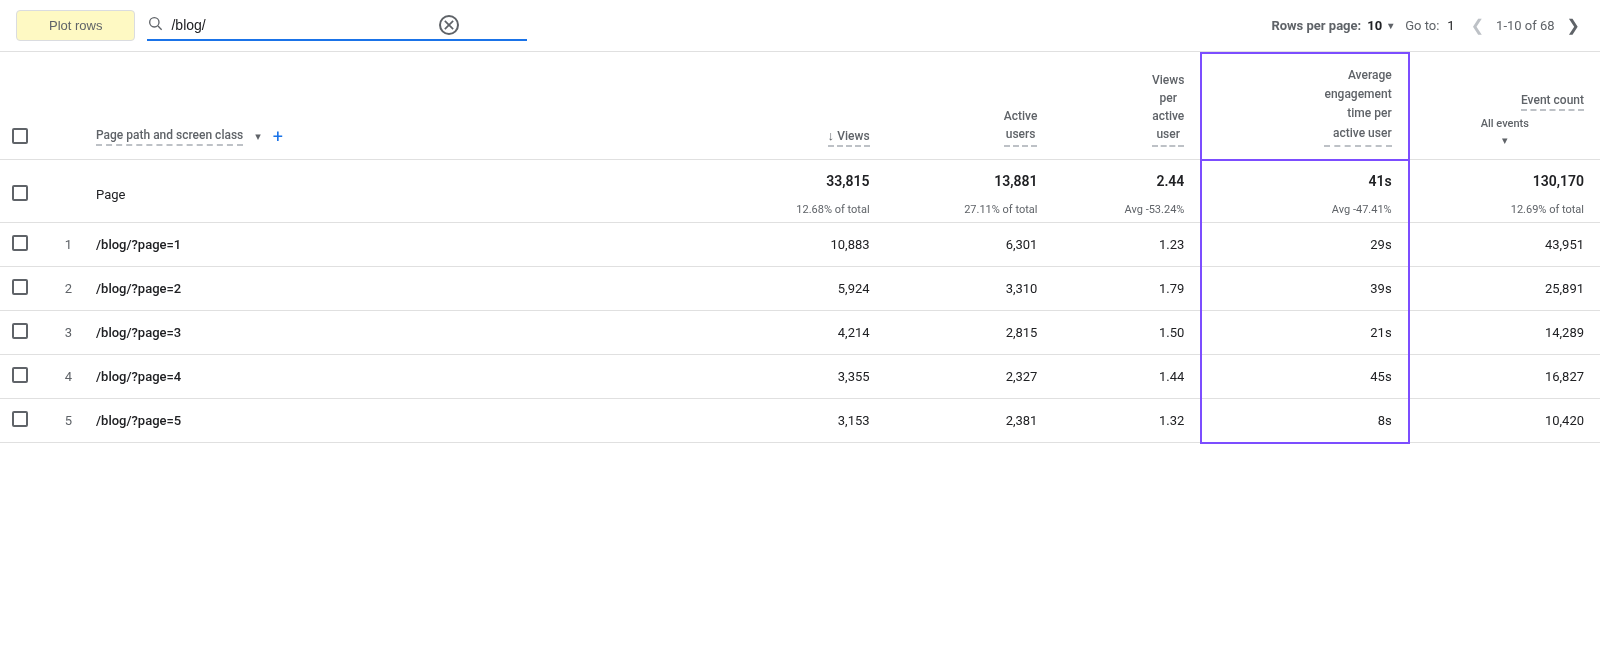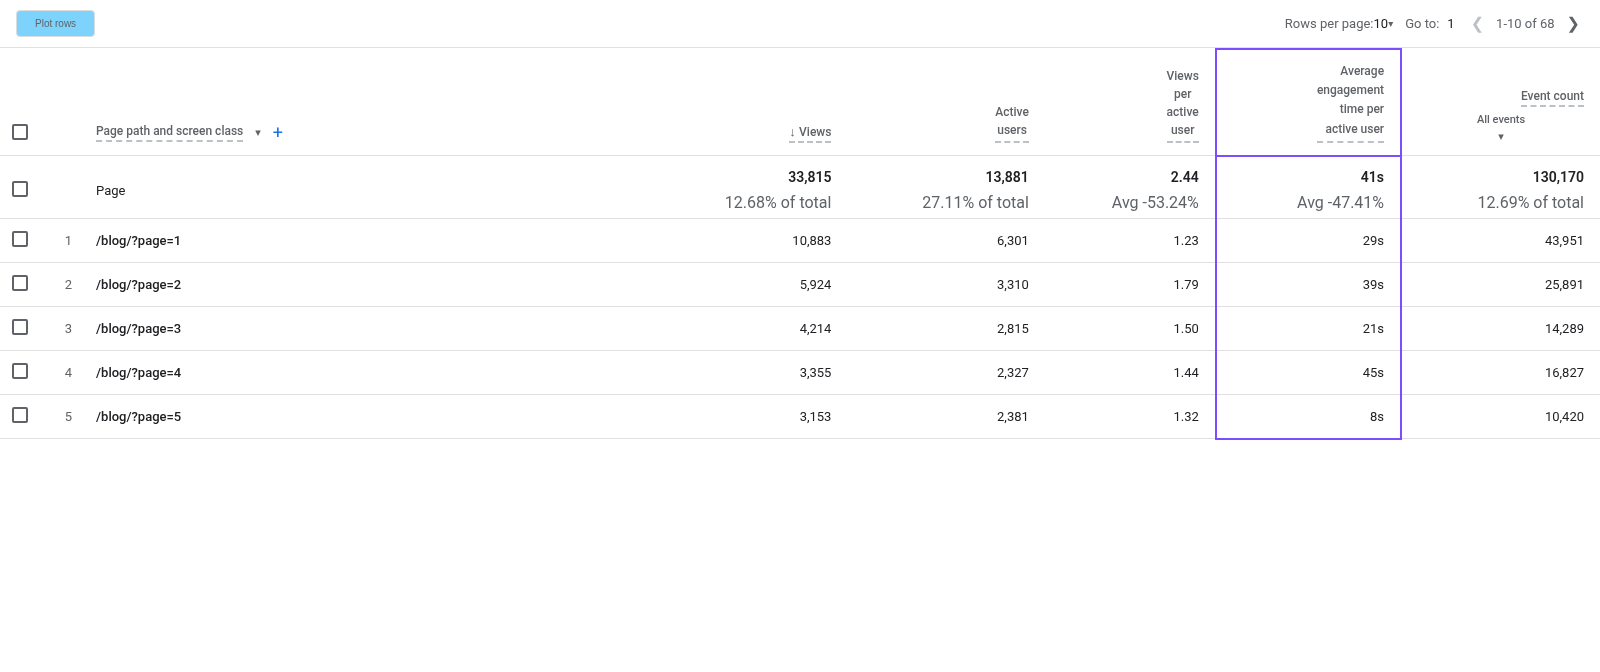--- a/index.html
+++ b/index.html
@@ -21,10 +21,10 @@
     }
     .plot-rows-btn {
       border: 1px solid #dadce0;
-      background: #7dd3fc;
+      background: #fef9c3;
       border-radius: 4px;
-      padding: 7px 18px;
-      font-size: 10px;
+      padding: 7px 32px;
+      font-size: 13px;
       color: #5f6368;
       cursor: pointer;
       white-space: nowrap;

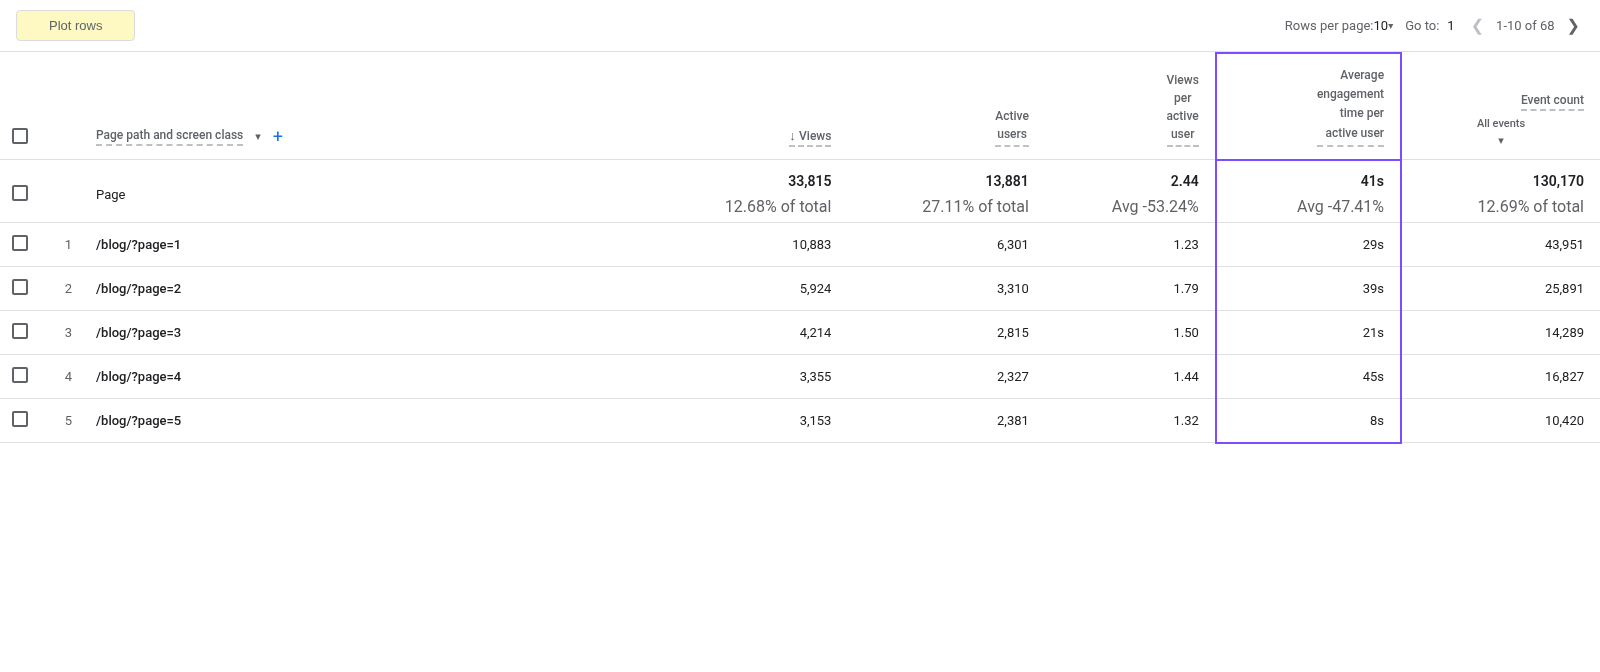--- a/index.html
+++ b/index.html
@@ -250,6 +250,21 @@
 <div class="toolbar">
   <button class="plot-rows-btn">Plot rows</button>
 
+  <div class="search-container">
+    <span class="search-icon-wrap">
+      <svg width="16" height="16" viewBox="0 0 24 24" fill="none" stroke="#5f6368" stroke-width="2">
+        <circle cx="11" cy="11" r="7"></circle>
+        <line x1="16.5" y1="16.5" x2="22" y2="22"></line>
+      </svg>
+    </span>
+    <input class="search-input" type="text" value="/blog/" style="">
+    <div class="clear-icon">
+      <svg width="10" height="10" viewBox="0 0 12 12" stroke="#5f6368" stroke-width="2">
+        <line x1="1" y1="1" x2="11" y2="11"></line>
+        <line x1="11" y1="1" x2="1" y2="11"></line>
+      </svg>
+    </div>
+  </div>
 
   <div class="spacer"></div>
 

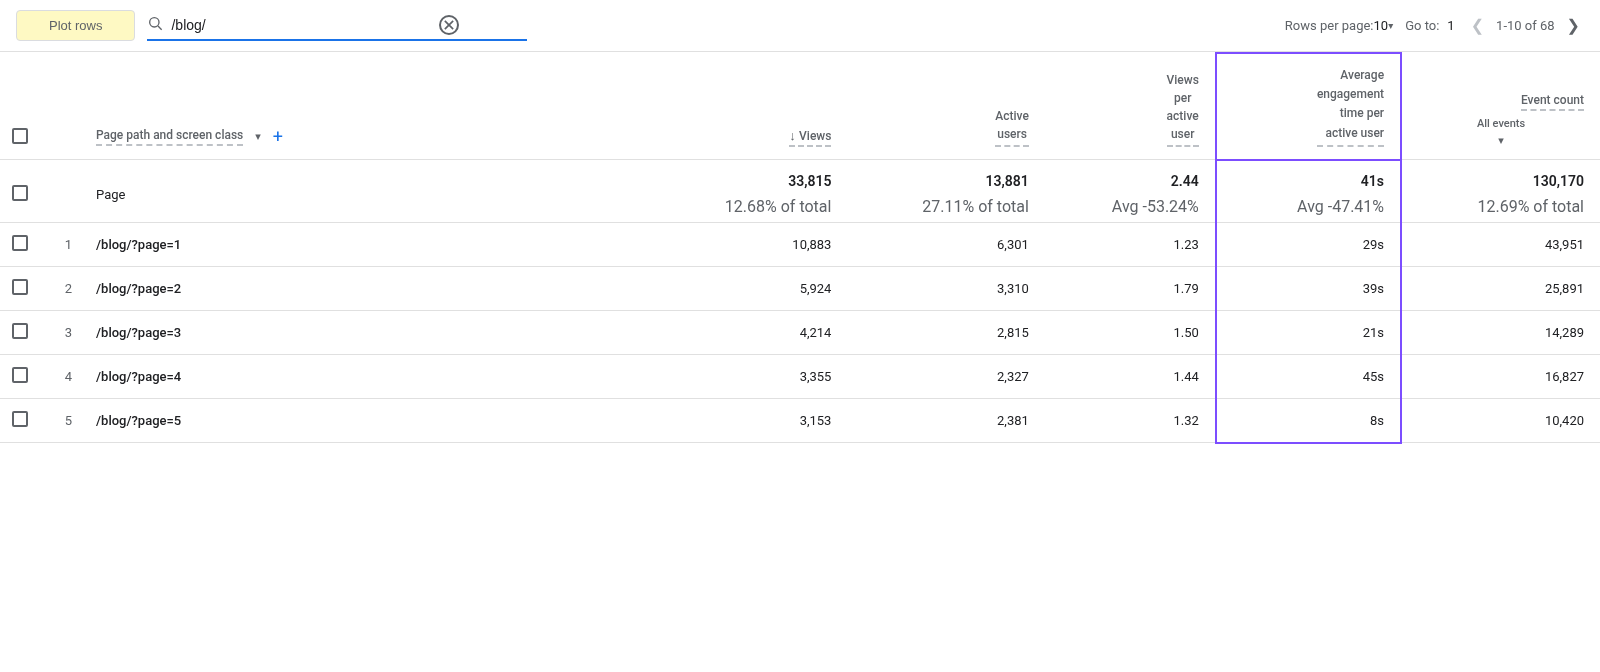--- a/index.html
+++ b/index.html
@@ -66,8 +66,10 @@
     .rows-per-page {
       display: flex;
       align-items: center;
-      color: #5f6368;
-      font-size: 13px;
+      gap: 6px;
+      color: #5f6368;
+      font-size: 13px;
+      font-weight: bold;
     }
     .rows-per-page-value {
       font-size: 13px;

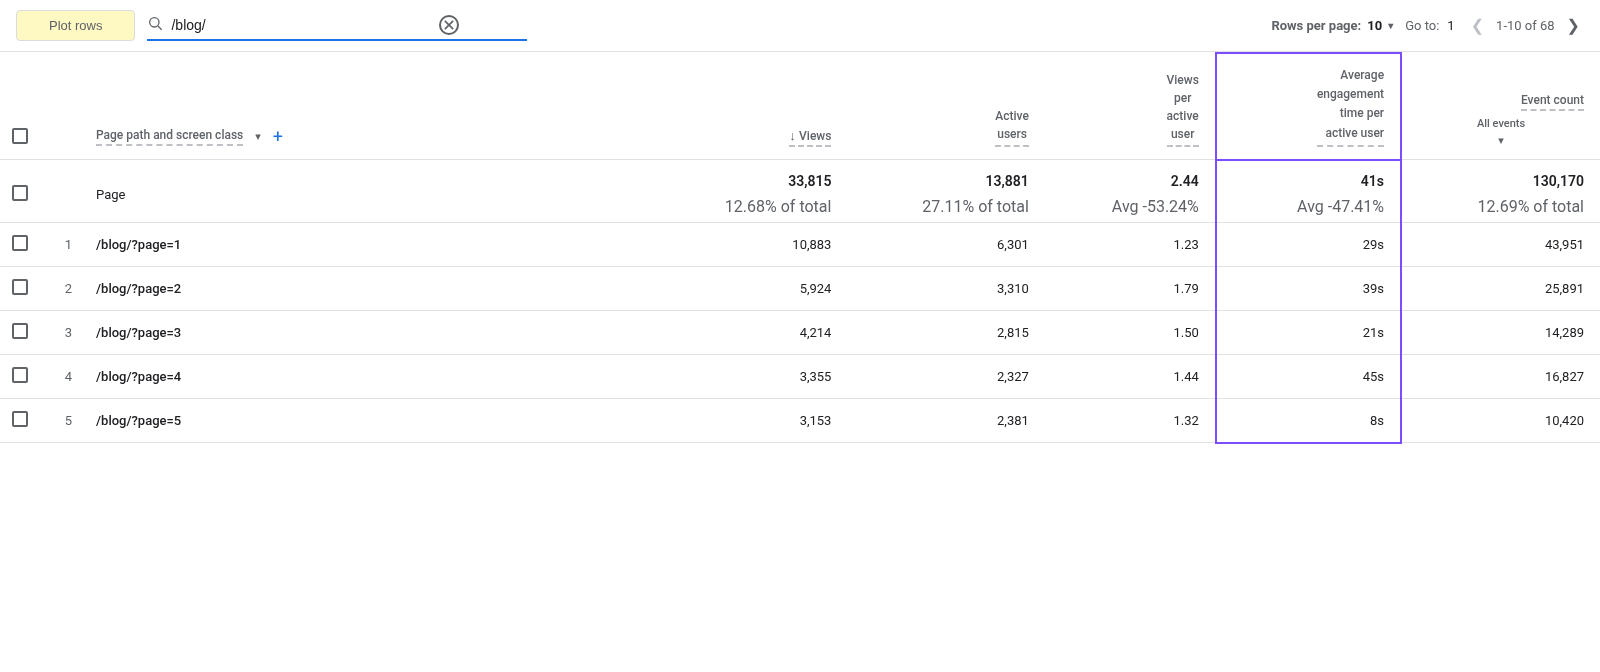--- a/index.html
+++ b/index.html
@@ -205,11 +205,11 @@
       display: block;
     }
     .total-sub {
-      font-size: 16px;
+      font-size: 11px;
       color: #5f6368;
       font-weight: 400;
       display: block;
-      margin-top: 8px;
+      margin-top: 14px;
     }
     .total-label {
       font-weight: 400;

